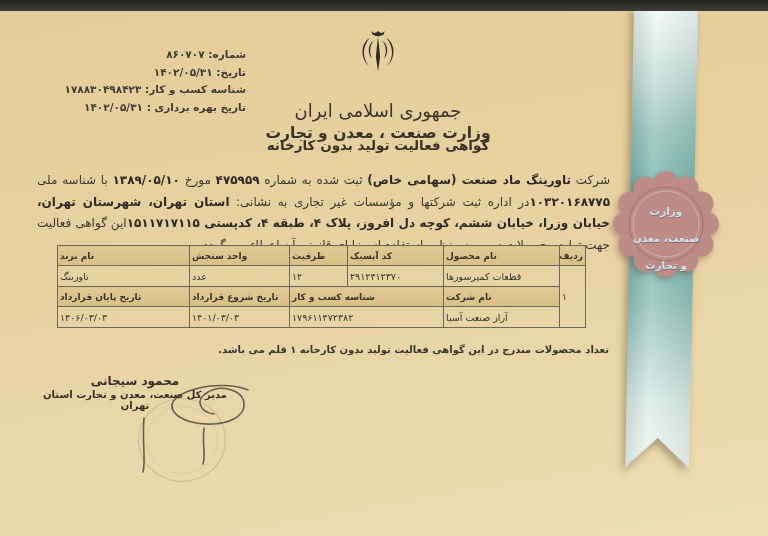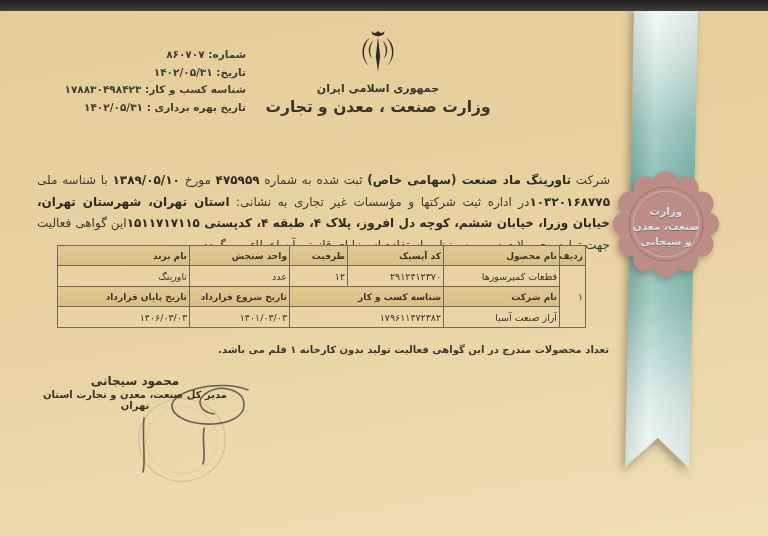--- a/index.html
+++ b/index.html
@@ -32,7 +32,7 @@
   .header{position:absolute;left:258px;top:26px;width:240px;text-align:center;direction:rtl;
         color:#39342a;z-index:3;}
   .emblem{display:block;margin:0 auto;}
-  .country{font-size:11px;font-weight:bold;margin-top:2px;}
+  .country{font-size:18px;font-weight:normal;margin-top:20px;}
   .ministry{font-size:15.5px;font-weight:bold;margin-top:3px;}
   .doc-title{position:absolute;left:248px;top:137px;width:260px;text-align:center;z-index:3;
         font-size:13.5px;font-weight:bold;color:#3a3226;direction:rtl;}

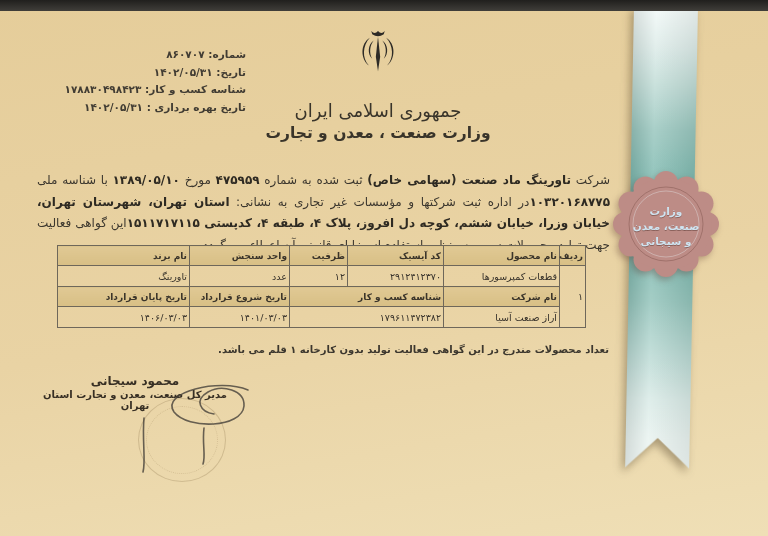--- a/index.html
+++ b/index.html
@@ -104,6 +104,7 @@
     <div class="country">جمهوری اسلامی ایران</div>
     <div class="ministry">وزارت صنعت ، معدن و تجارت</div>
   </div>
+  <div class="doc-title">گواهی فعالیت تولید بدون کارخانه</div>
 
 
   <div class="main-par"><span>شرکت </span><span class="b">تاورینگ ماد صنعت (سهامی خاص)</span><span> ثبت شده به شماره </span><span class="b">۴۷۵۹۵۹</span><span> مورخ </span><span class="b">۱۳۸۹/۰۵/۱۰</span><span> با شناسه ملی </span><span class="b">۱۰۳۲۰۱۶۸۷۷۵</span><span>در اداره ثبت شرکتها و مؤسسات غیر تجاری به نشانی: </span><span class="b">استان تهران، شهرستان تهران، خیابان وزرا، خیابان ششم، کوچه دل افروز، پلاک ۴، طبقه ۴، کدپستی ۱۵۱۱۷۱۷۱۱۵</span><span>این گواهی فعالیت جهت تولید محصولات زیر و به منظور استفاده از مزایای قانونی آن اعطاء می گردد.</span></div>

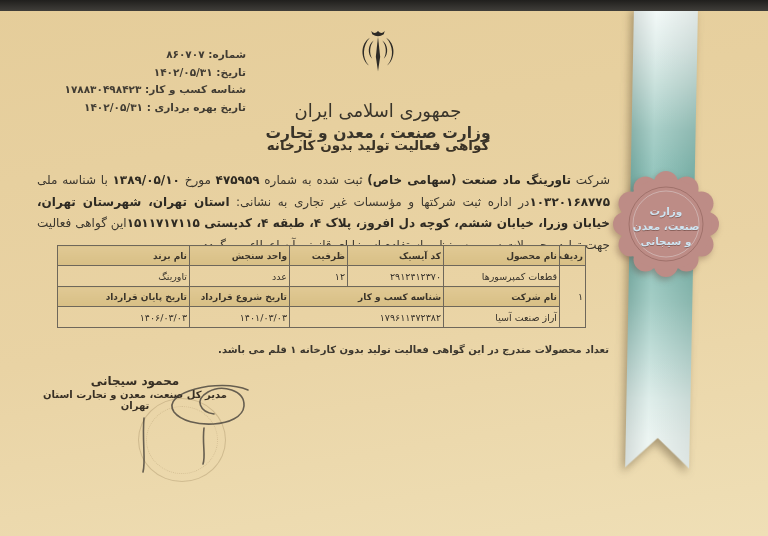--- a/index.html
+++ b/index.html
@@ -22,10 +22,10 @@
   
   .seal{position:absolute;left:611px;top:165px;width:110px;height:120px;z-index:6;
         filter:drop-shadow(-2px 3px 3px rgba(90,55,45,.35));}
-  .seal-text{position:absolute;left:611px;top:166px;width:110px;height:120px;z-index:7;
+  .seal-text{position:absolute;left:611px;top:178px;width:110px;height:120px;z-index:7;
         display:flex;flex-direction:column;justify-content:center;align-items:center;
         direction:rtl;text-align:center;color:#cfe4f1;font-weight:bold;font-size:10.5px;
-        line-height:15px;text-shadow:0 1px 0 rgba(100,65,60,.55);letter-spacing:.5px;}
+        line-height:15px;text-shadow:0 1px 0 rgba(100,65,60,.55);letter-spacing:.5px;gap:12px;}
   
   .info{position:absolute;left:28px;top:46px;width:218px;direction:rtl;z-index:3;
         font-size:10.5px;font-weight:bold;color:#413c33;line-height:17.5px;}

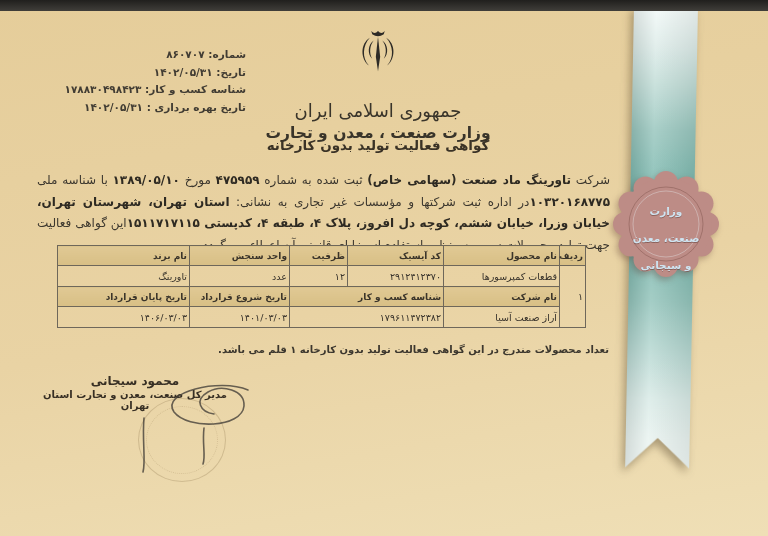--- a/index.html
+++ b/index.html
@@ -45,7 +45,7 @@
   
   .tbl{position:absolute;left:57px;top:245px;width:528px;direction:rtl;z-index:3;
         border-collapse:collapse;font-size:9.5px;color:#36312a;table-layout:fixed;}
-  .tbl td{border:1px solid #6e675a;text-align:right;vertical-align:middle;
+  .tbl td{border:1px solid #6e675a;text-align:left;vertical-align:middle;
         height:19px;padding:0 2px;}
   .tbl tr.th-row td{background:linear-gradient(#e0c994,#d8bf85);font-weight:bold;font-size:9px;
         color:#3a342a;}

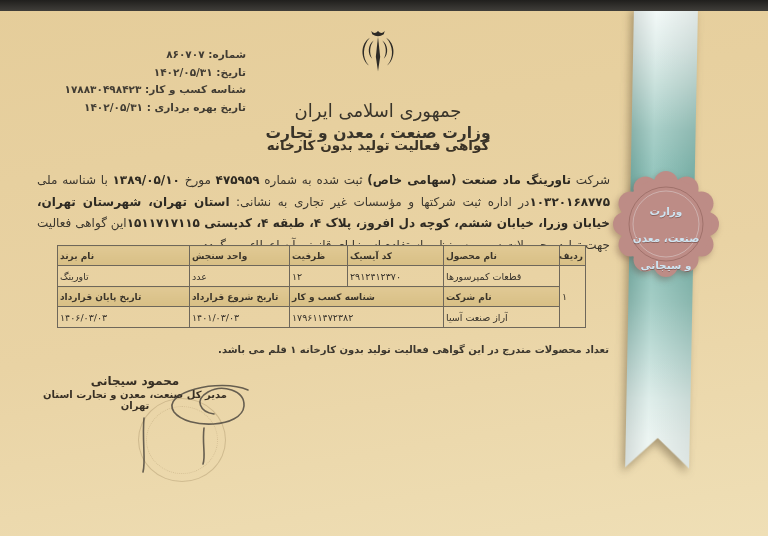--- a/index.html
+++ b/index.html
@@ -190,7 +190,7 @@
   <div class="seal-text">
     <div>وزارت</div>
     <div>صنعت، معدن</div>
-    <div>و سیجانی</div>
+    <div>و تجارت</div>
   </div>
 
   <div class="top-strip"></div>

